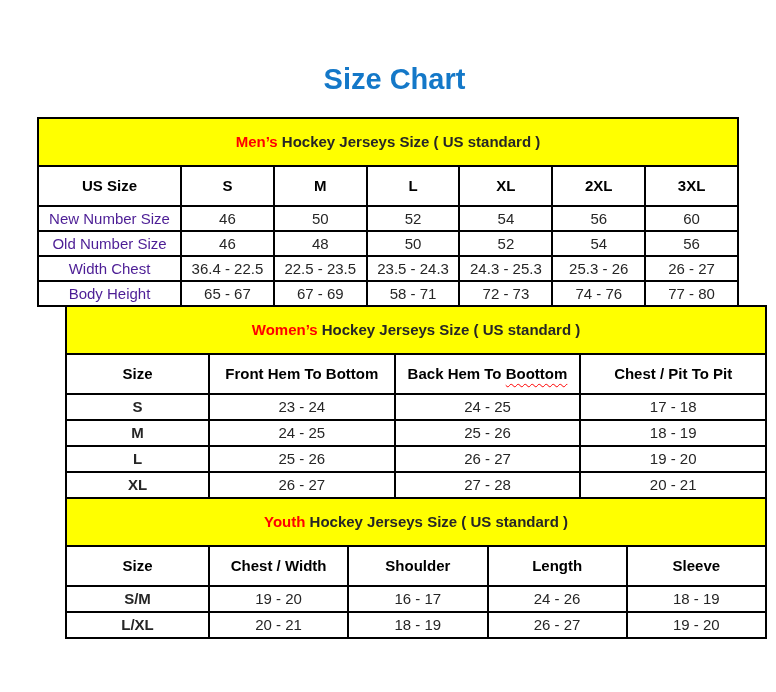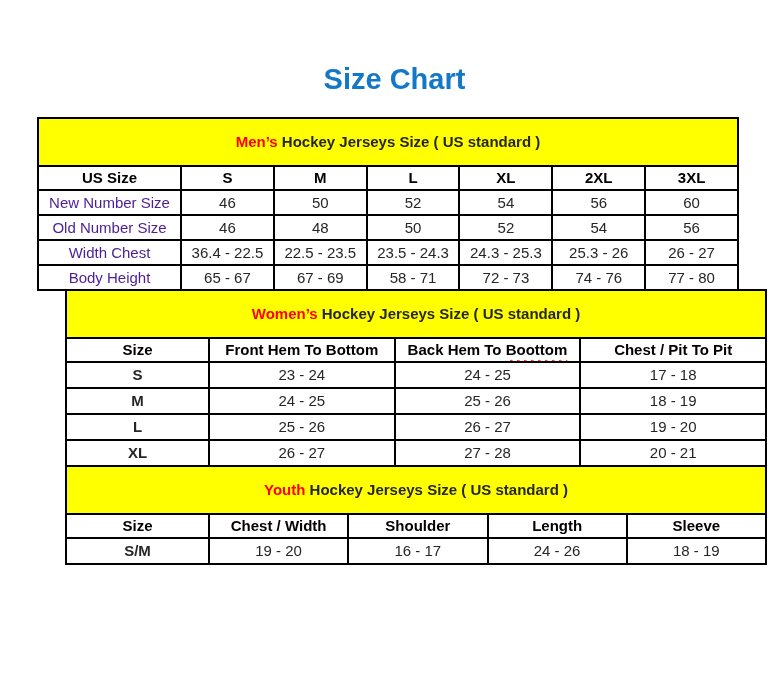--- a/index.html
+++ b/index.html
@@ -55,7 +55,7 @@
   tr.hdr td {
     font-weight: bold;
     color: #000000;
-    height: 24px;
+    height: 40px;
   }
   tr.data td { height: 26px; }
   table[data-section="mens"] tr.data td { height: 25px; }

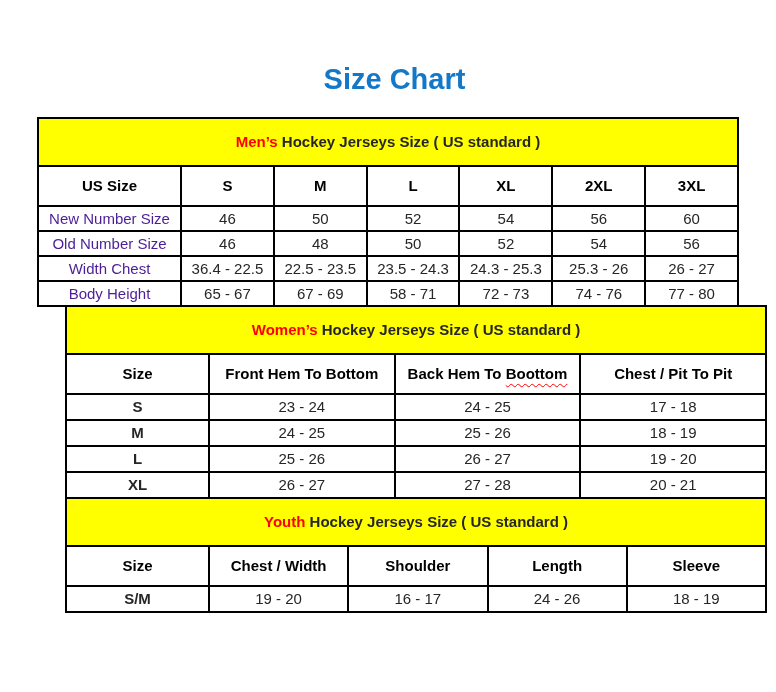--- a/index.html
+++ b/index.html
@@ -204,6 +204,13 @@
             <td>24 - 26</td>
             <td>18 - 19</td>
           </tr>
+          <tr class="data">
+            <td class="row-label">L/XL</td>
+            <td>20 - 21</td>
+            <td>18 - 19</td>
+            <td>26 - 27</td>
+            <td>19 - 20</td>
+          </tr>
         </tbody>
       </table>
   </div>

